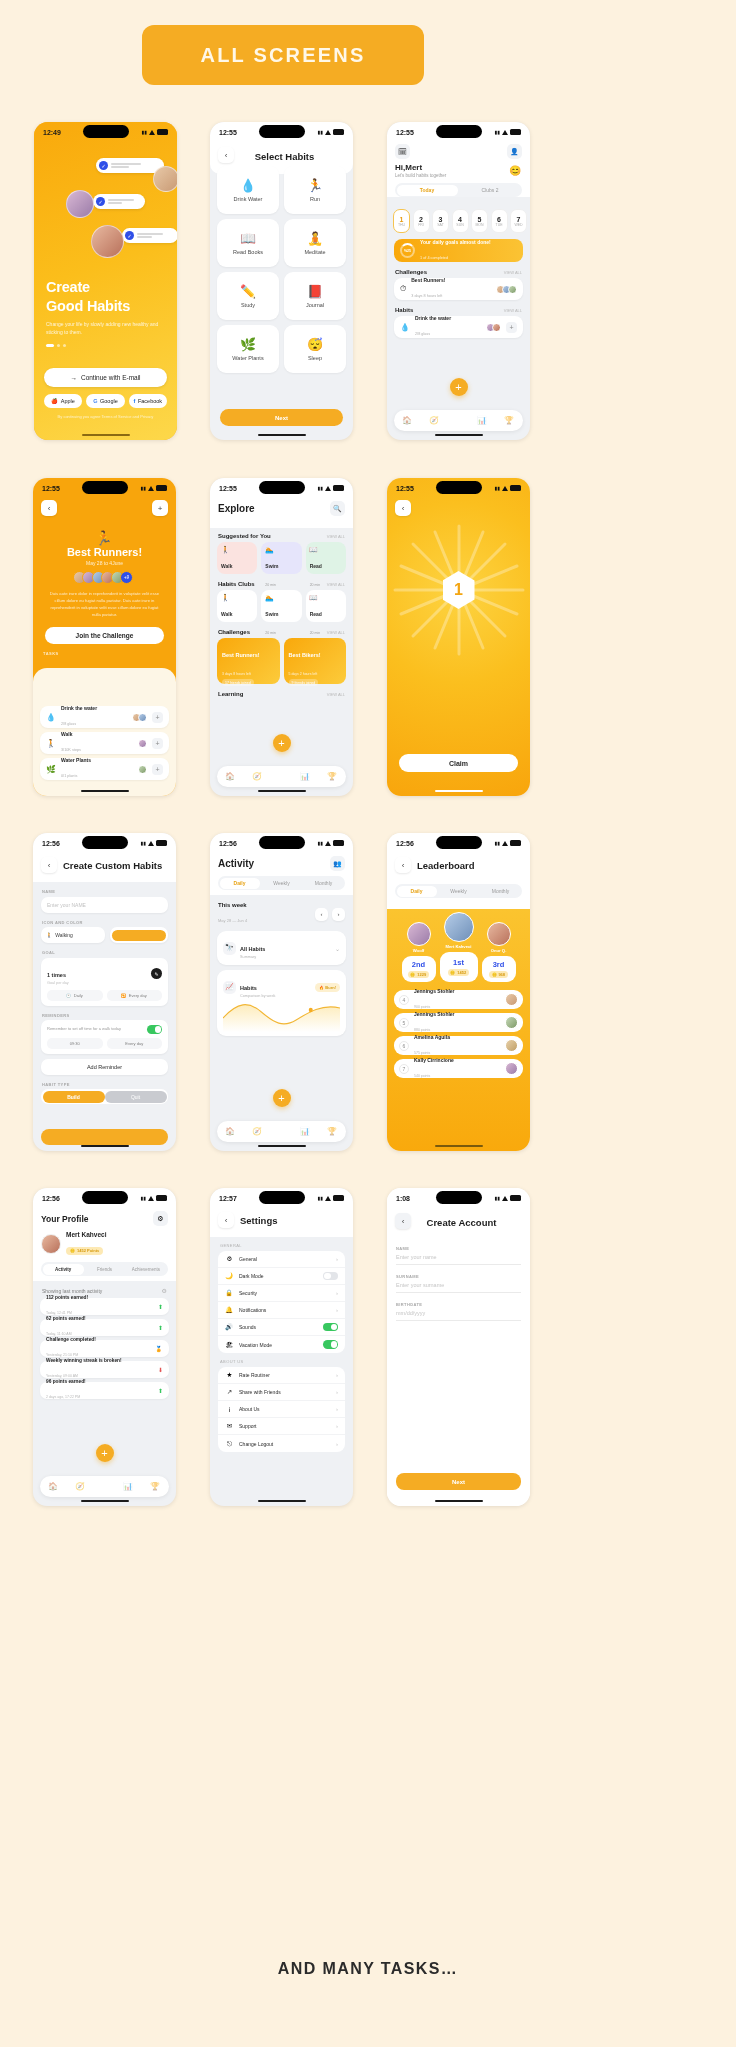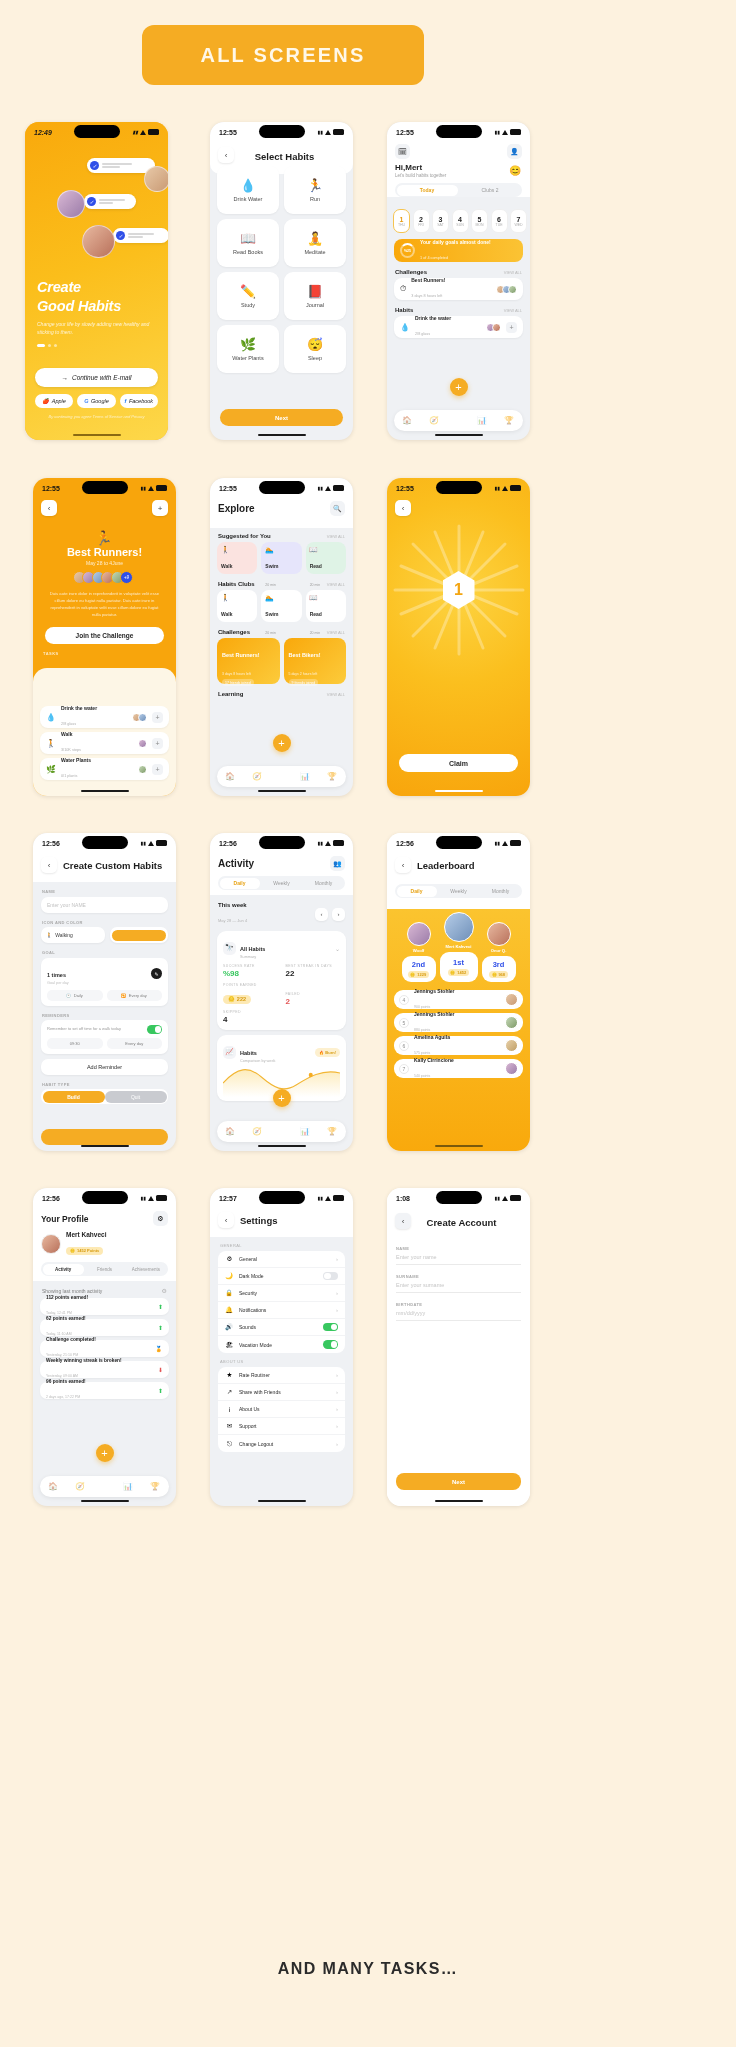--- a/index.html
+++ b/index.html
@@ -508,7 +508,7 @@
   <span>ALL SCREENS</span>
 </div>
 
-<div class="phone orange" style="left:25px; top:122px;font-style:italic;">
+<div class="phone orange" style="left:34px; top:122px;">
   <div class="scr">
     <div class="s1-bg"></div>
     <div class="statusbar">

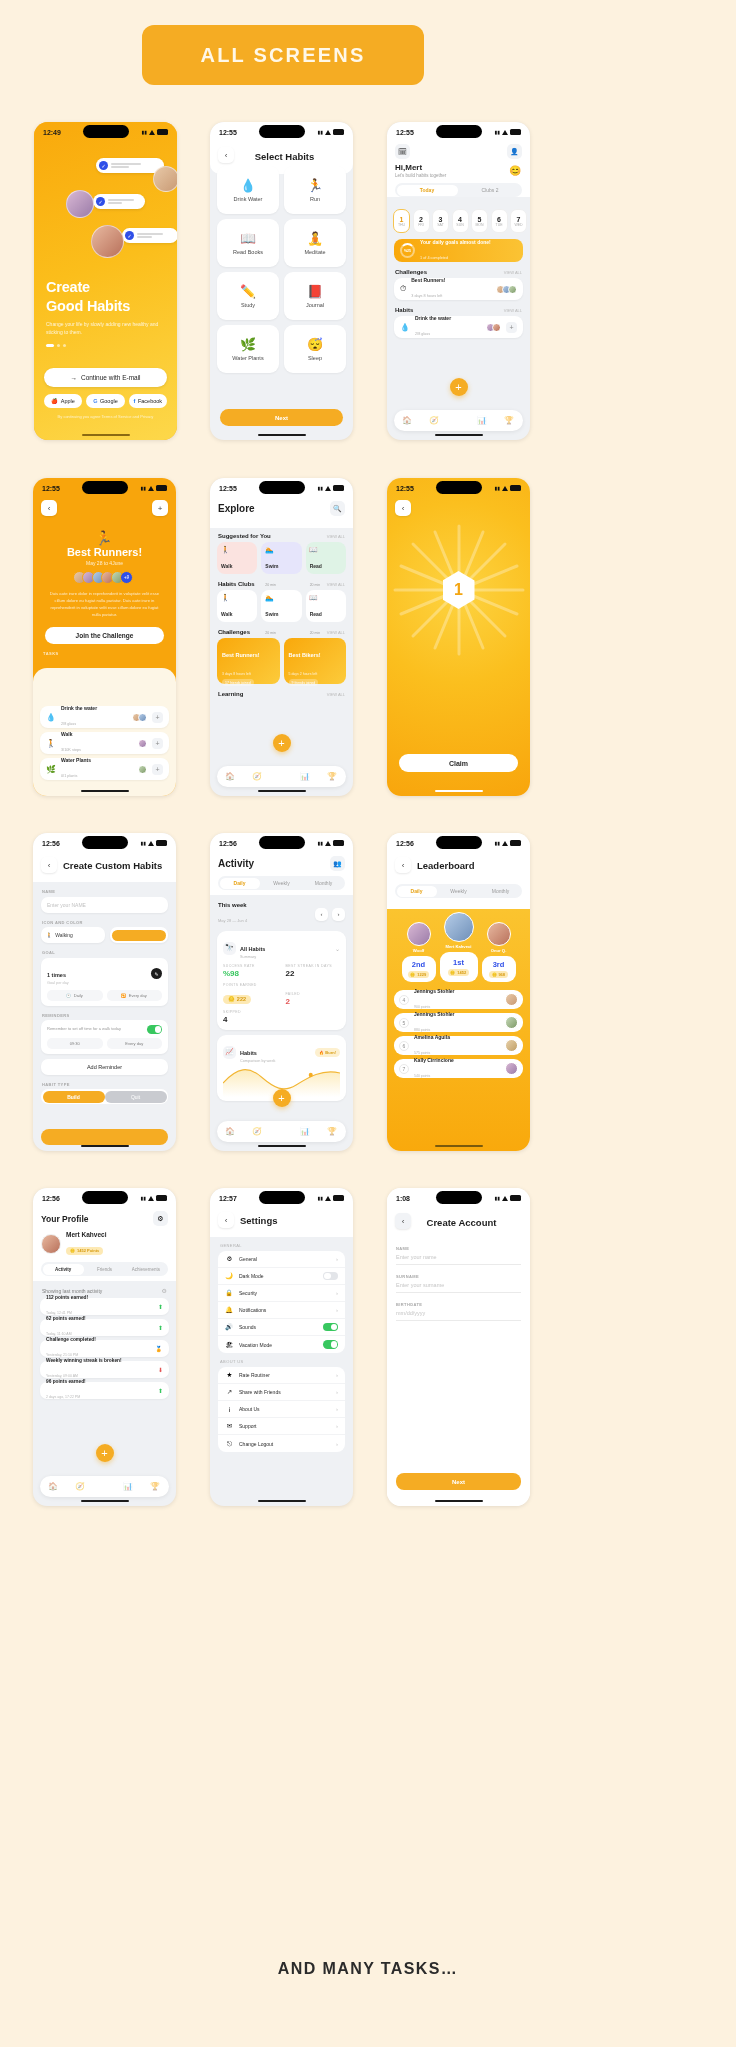--- a/index.html
+++ b/index.html
@@ -1092,25 +1092,6 @@
         </div>
         <div style="margin-left:auto;font-size:6px;color:#B5B5B5">⌄</div>
       </div>
-      <div style="display:flex;gap:8px;">
-        <div style="flex:1">
-          <div class="stat-lbl">SUCCESS RATE</div>
-          <div class="stat-val" style="color:#38C75F">%98</div>
-          <div class="stat-lbl">POINTS EARNED</div>
-          <div class="pts-pill">
-            <span>🪙</span>
-            <span>222</span>
-          </div>
-          <div class="stat-lbl">SKIPPED</div>
-          <div class="stat-val" style="color:#1D1D1D">4</div>
-        </div>
-        <div style="flex:1">
-          <div class="stat-lbl">BEST STREAK IN DAYS</div>
-          <div class="stat-val" style="color:#1D1D1D">22</div>
-          <div class="stat-lbl" style="margin-top:14px">FAILED</div>
-          <div class="stat-val" style="color:#E35454">2</div>
-        </div>
-      </div>
     </div>
 
     <div class="act-card" style="padding-bottom:0;overflow:hidden">

